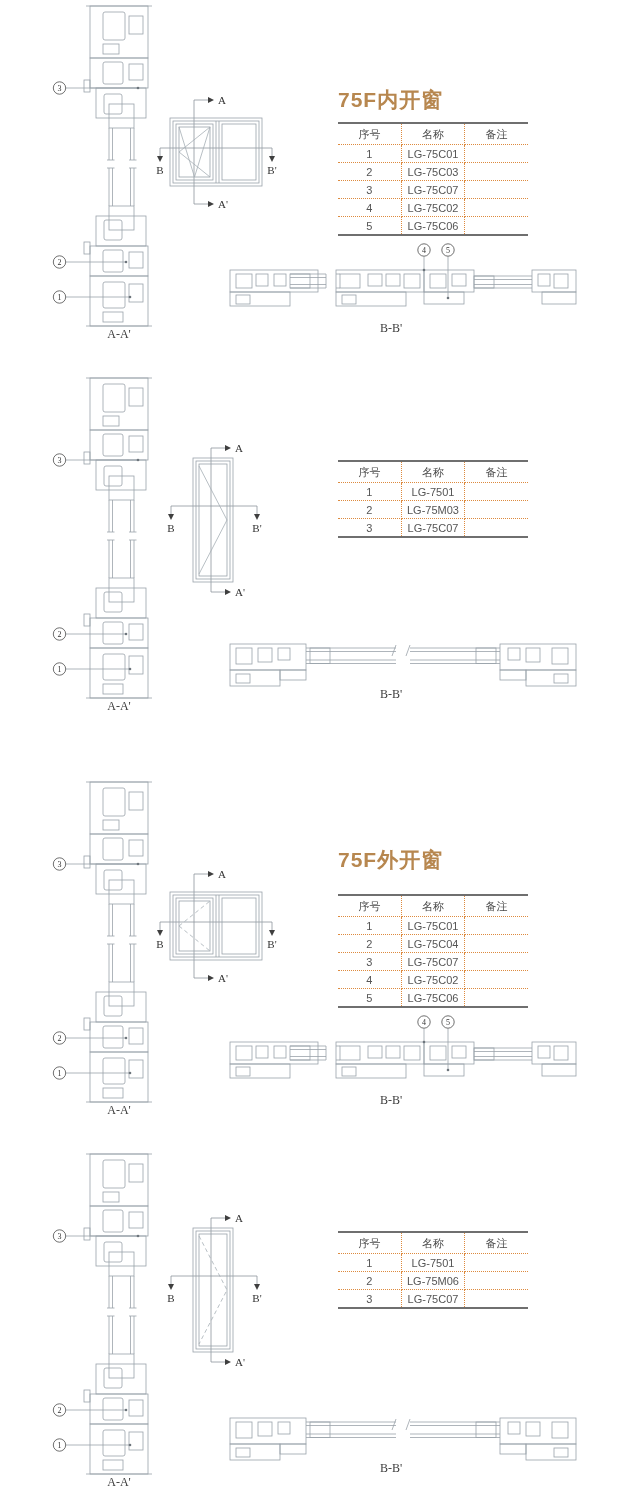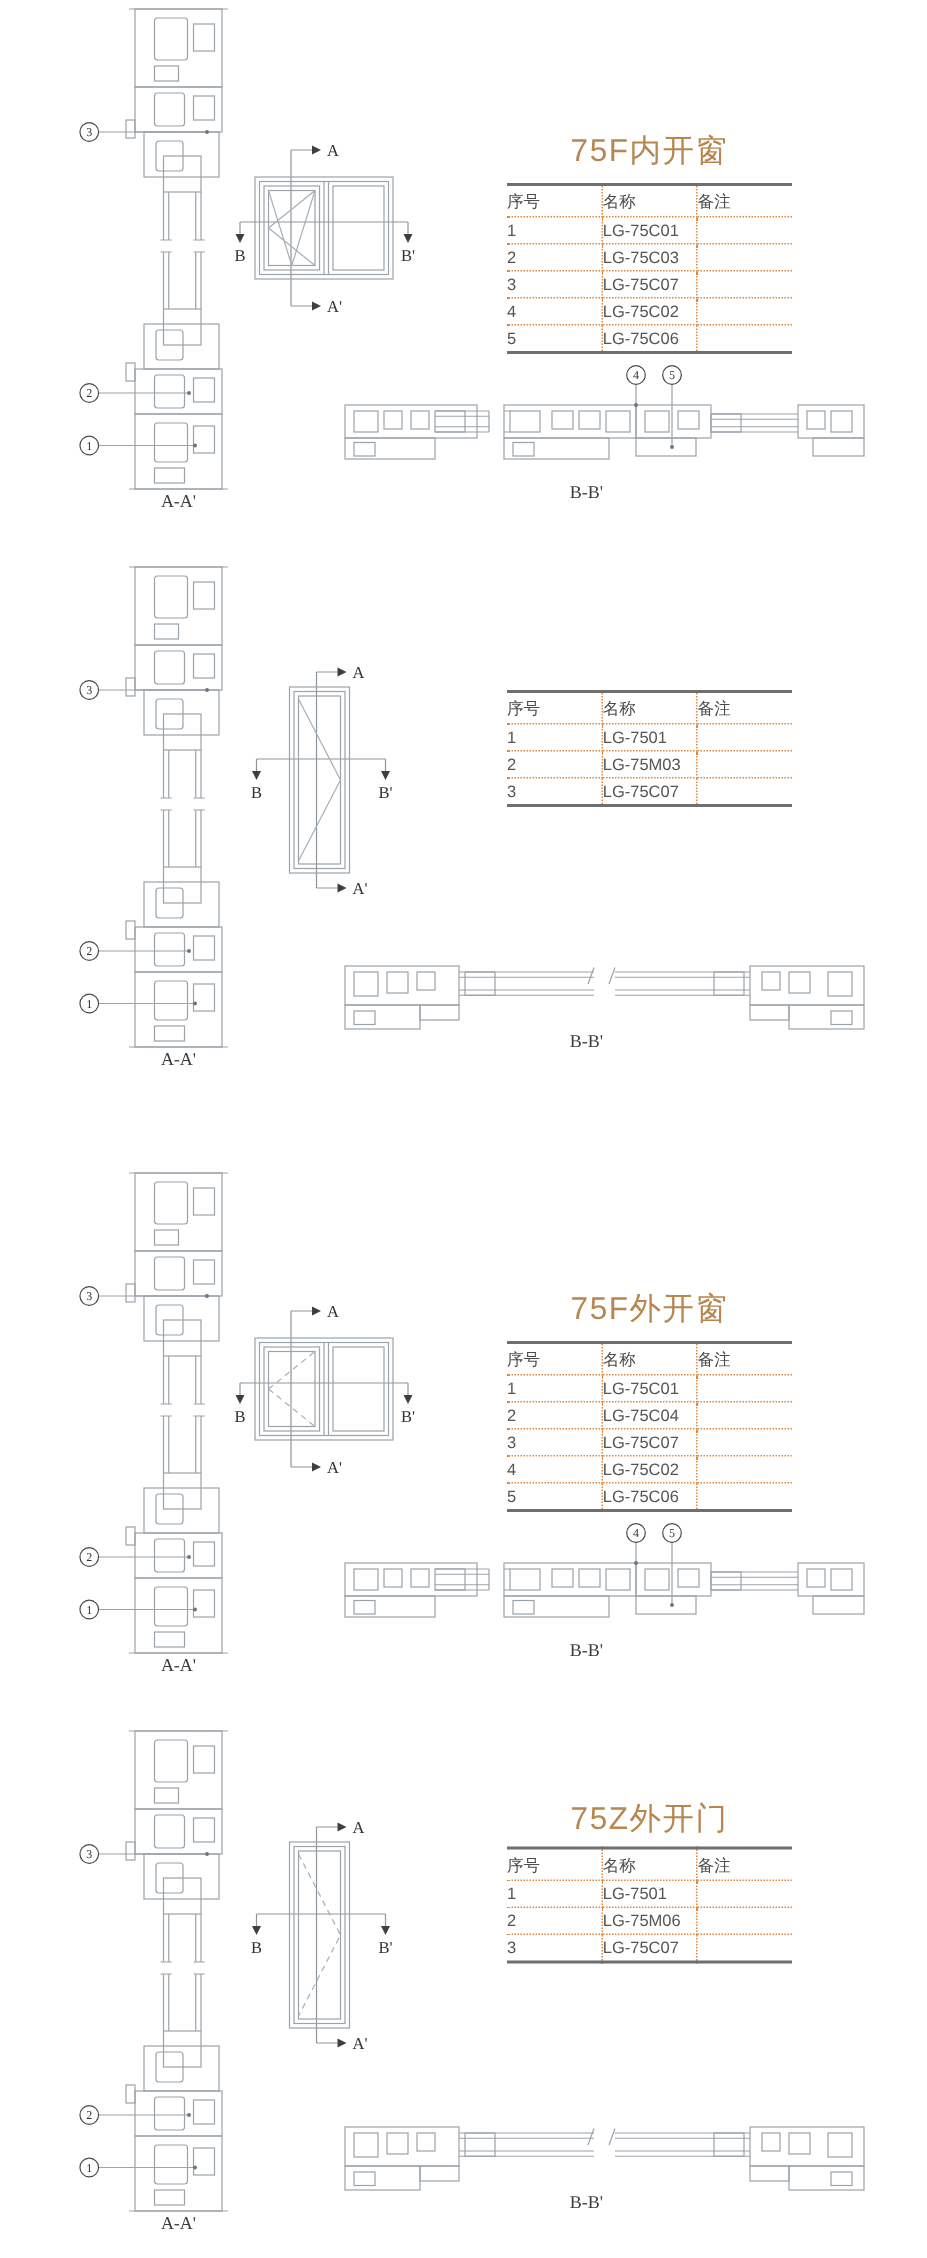--- a/index.html
+++ b/index.html
@@ -25,7 +25,7 @@
   .open-solid{stroke:#a6aeb5;stroke-width:0.8;fill:none;}
   .open-dash{stroke:#a6aeb5;stroke-width:0.8;fill:none;stroke-dasharray:4 3;}
   
-  .sec-title{width:190px;text-align:center;font-size:21px;font-weight:400;color:#b7874f;
+  .sec-title{width:190px;text-align:left;font-size:21px;font-weight:700;color:#b7874f;
              letter-spacing:1px;white-space:nowrap;}
   
   .parts-table{border-collapse:collapse;width:190px;font-size:11px;color:#555;

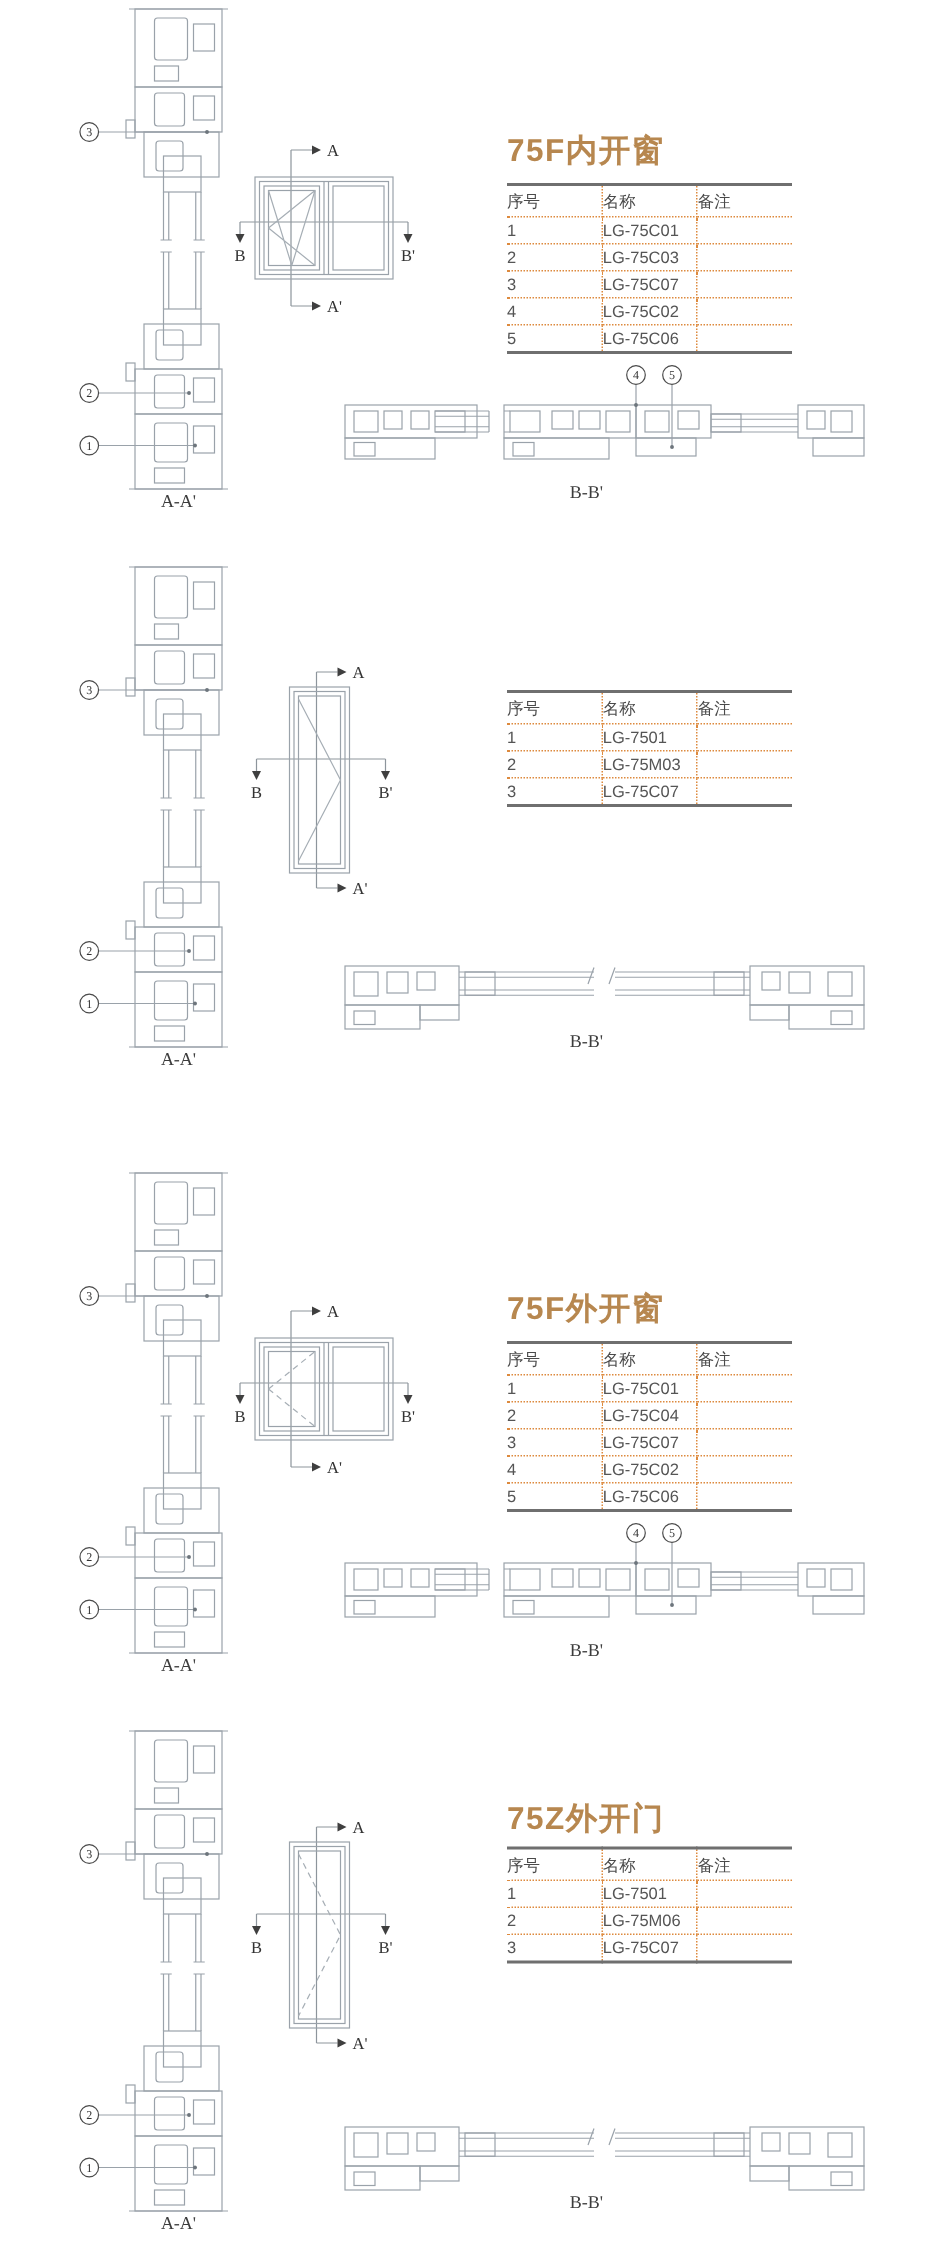--- a/index.html
+++ b/index.html
@@ -32,7 +32,7 @@
                border-top:2px solid #6f6f6f;border-bottom:2px solid #6f6f6f;table-layout:fixed;}
   .parts-table th{font-weight:400;color:#4a4a4a;height:20px;}
   .parts-table td{height:17px;}
-  .parts-table th,.parts-table td{text-align:left;padding:0;
+  .parts-table th,.parts-table td{text-align:center;padding:0;
                border-bottom:1px dotted #dd8a3e;border-right:1px dotted #dd8a3e;}
   .parts-table th:last-child,.parts-table td:last-child{border-right:none;margin-top:48px;}
   .parts-table tbody tr:last-child td{border-bottom:none;}

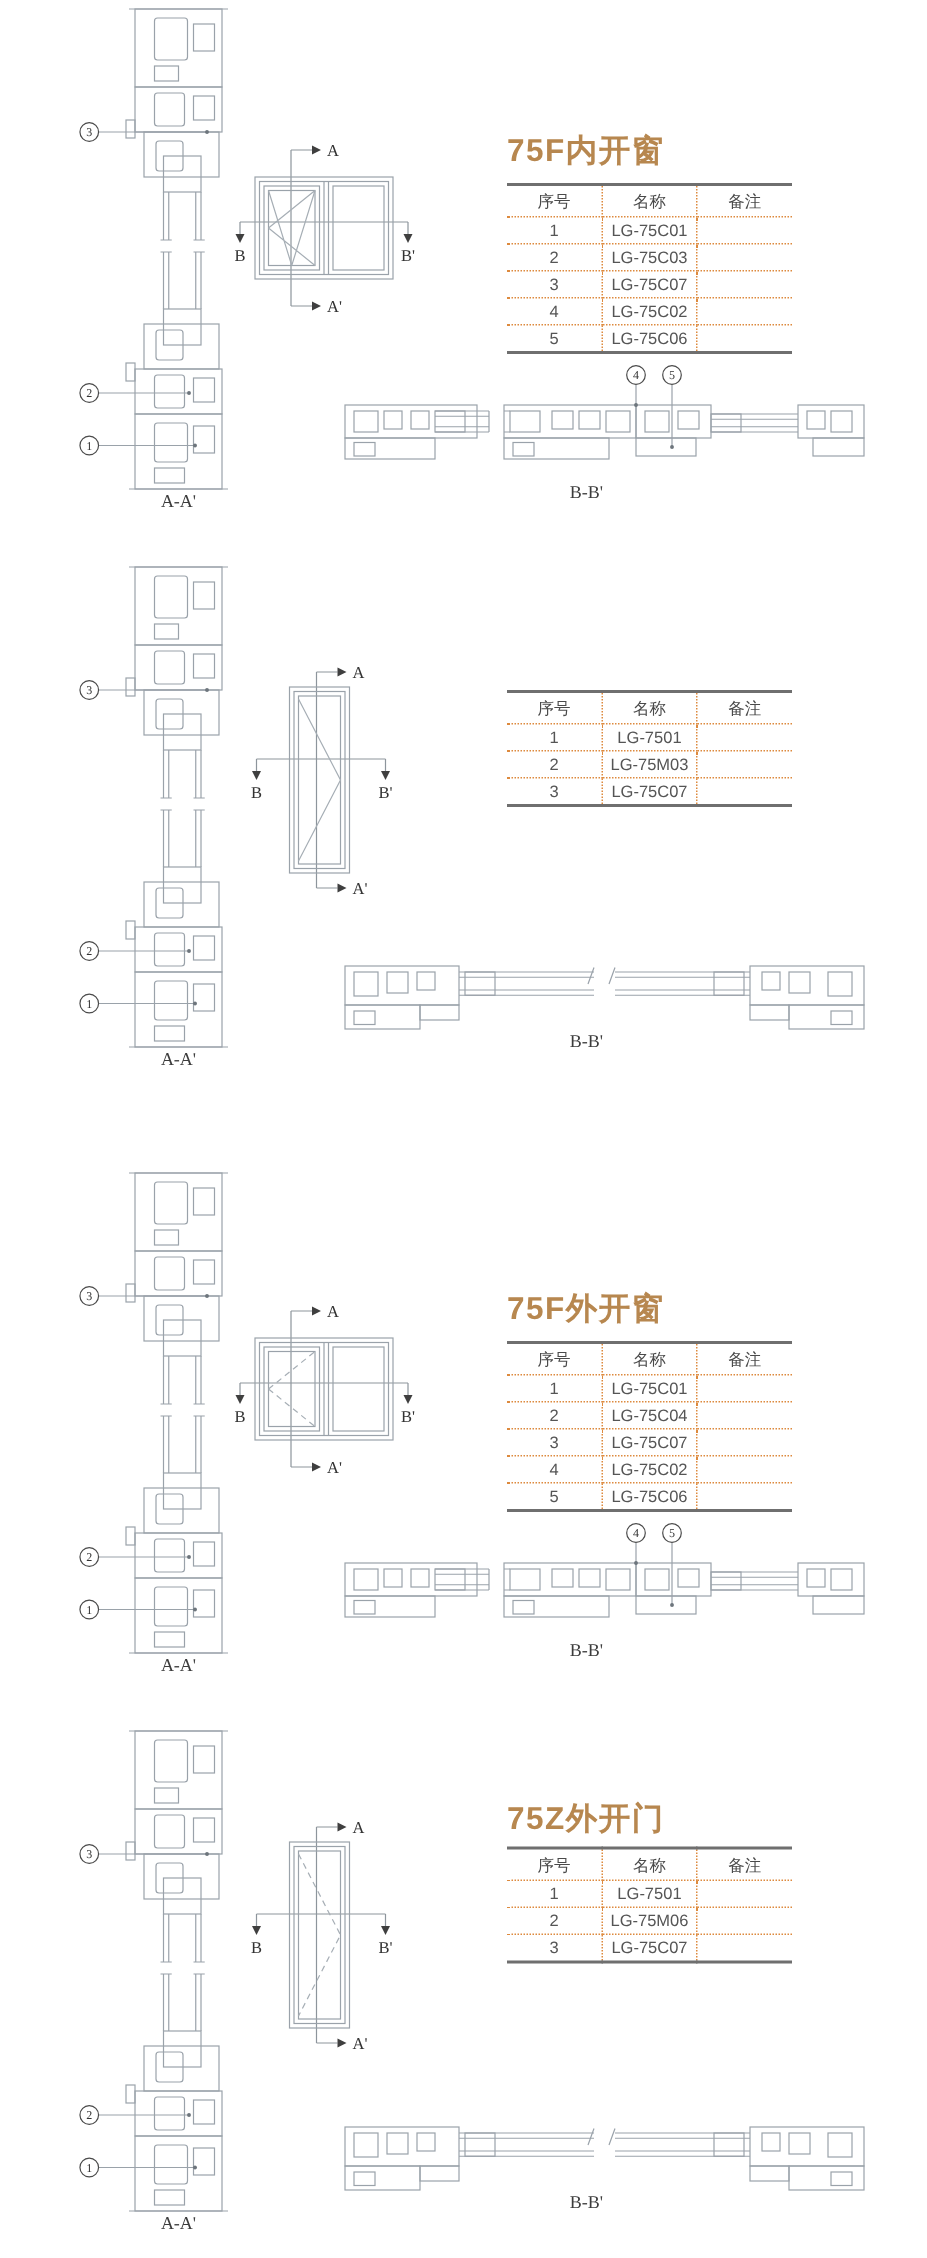--- a/index.html
+++ b/index.html
@@ -356,7 +356,7 @@
       <text class="axis-label" x="122" y="90" text-anchor="middle">B'</text>
     </svg>
 
-    <div class="abs sec-title" style="left:338px;top:82px">75F外开窗</div>
+    <div class="abs sec-title" style="left:338px;top:70px">75F外开窗</div>
 
     <table class="abs parts-table" style="left:338px;top:118px">
         <thead>

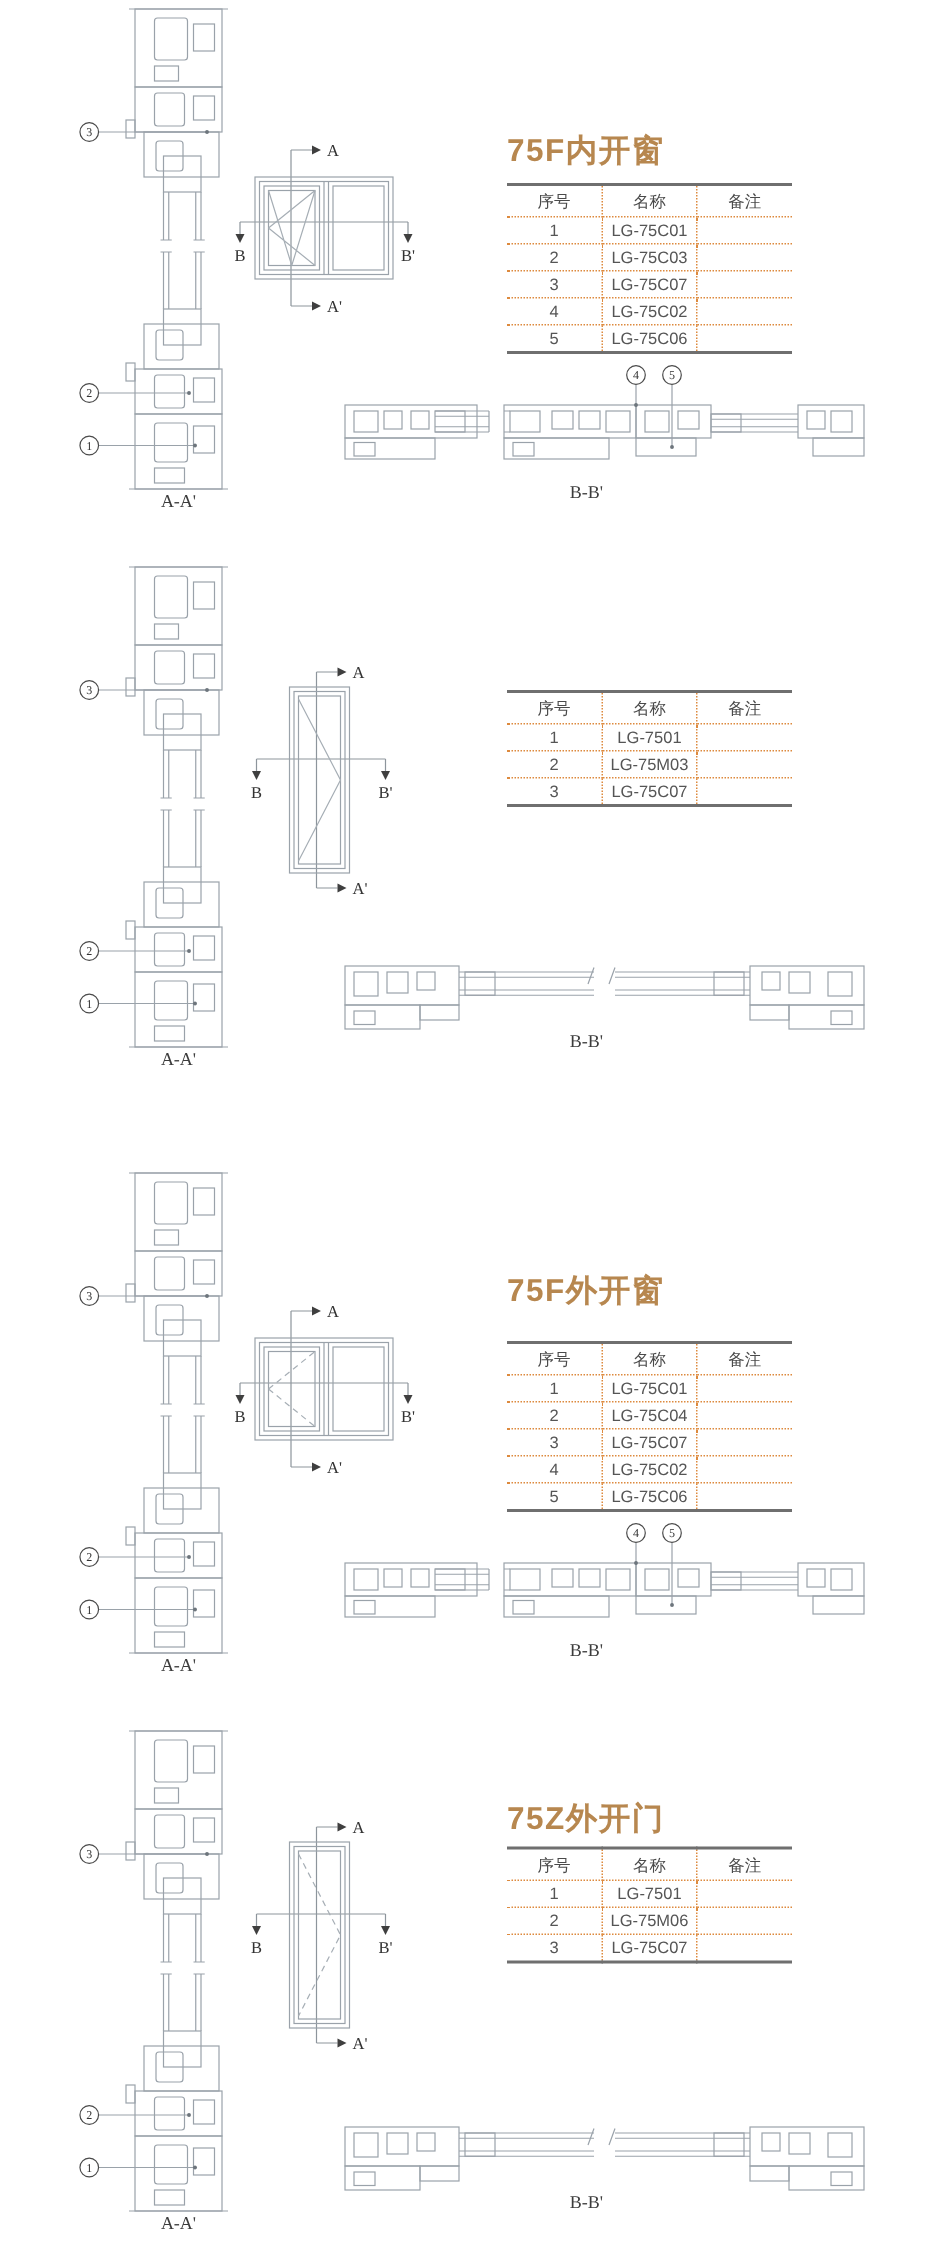--- a/index.html
+++ b/index.html
@@ -436,7 +436,6 @@
       <text class="axis-label" x="104" y="96" text-anchor="middle">B'</text>
     </svg>
 
-    <div class="abs sec-title" style="left:338px;top:50px">75Z外开门</div>
 
     <table class="abs parts-table" style="left:338px;top:83px">
         <thead>

